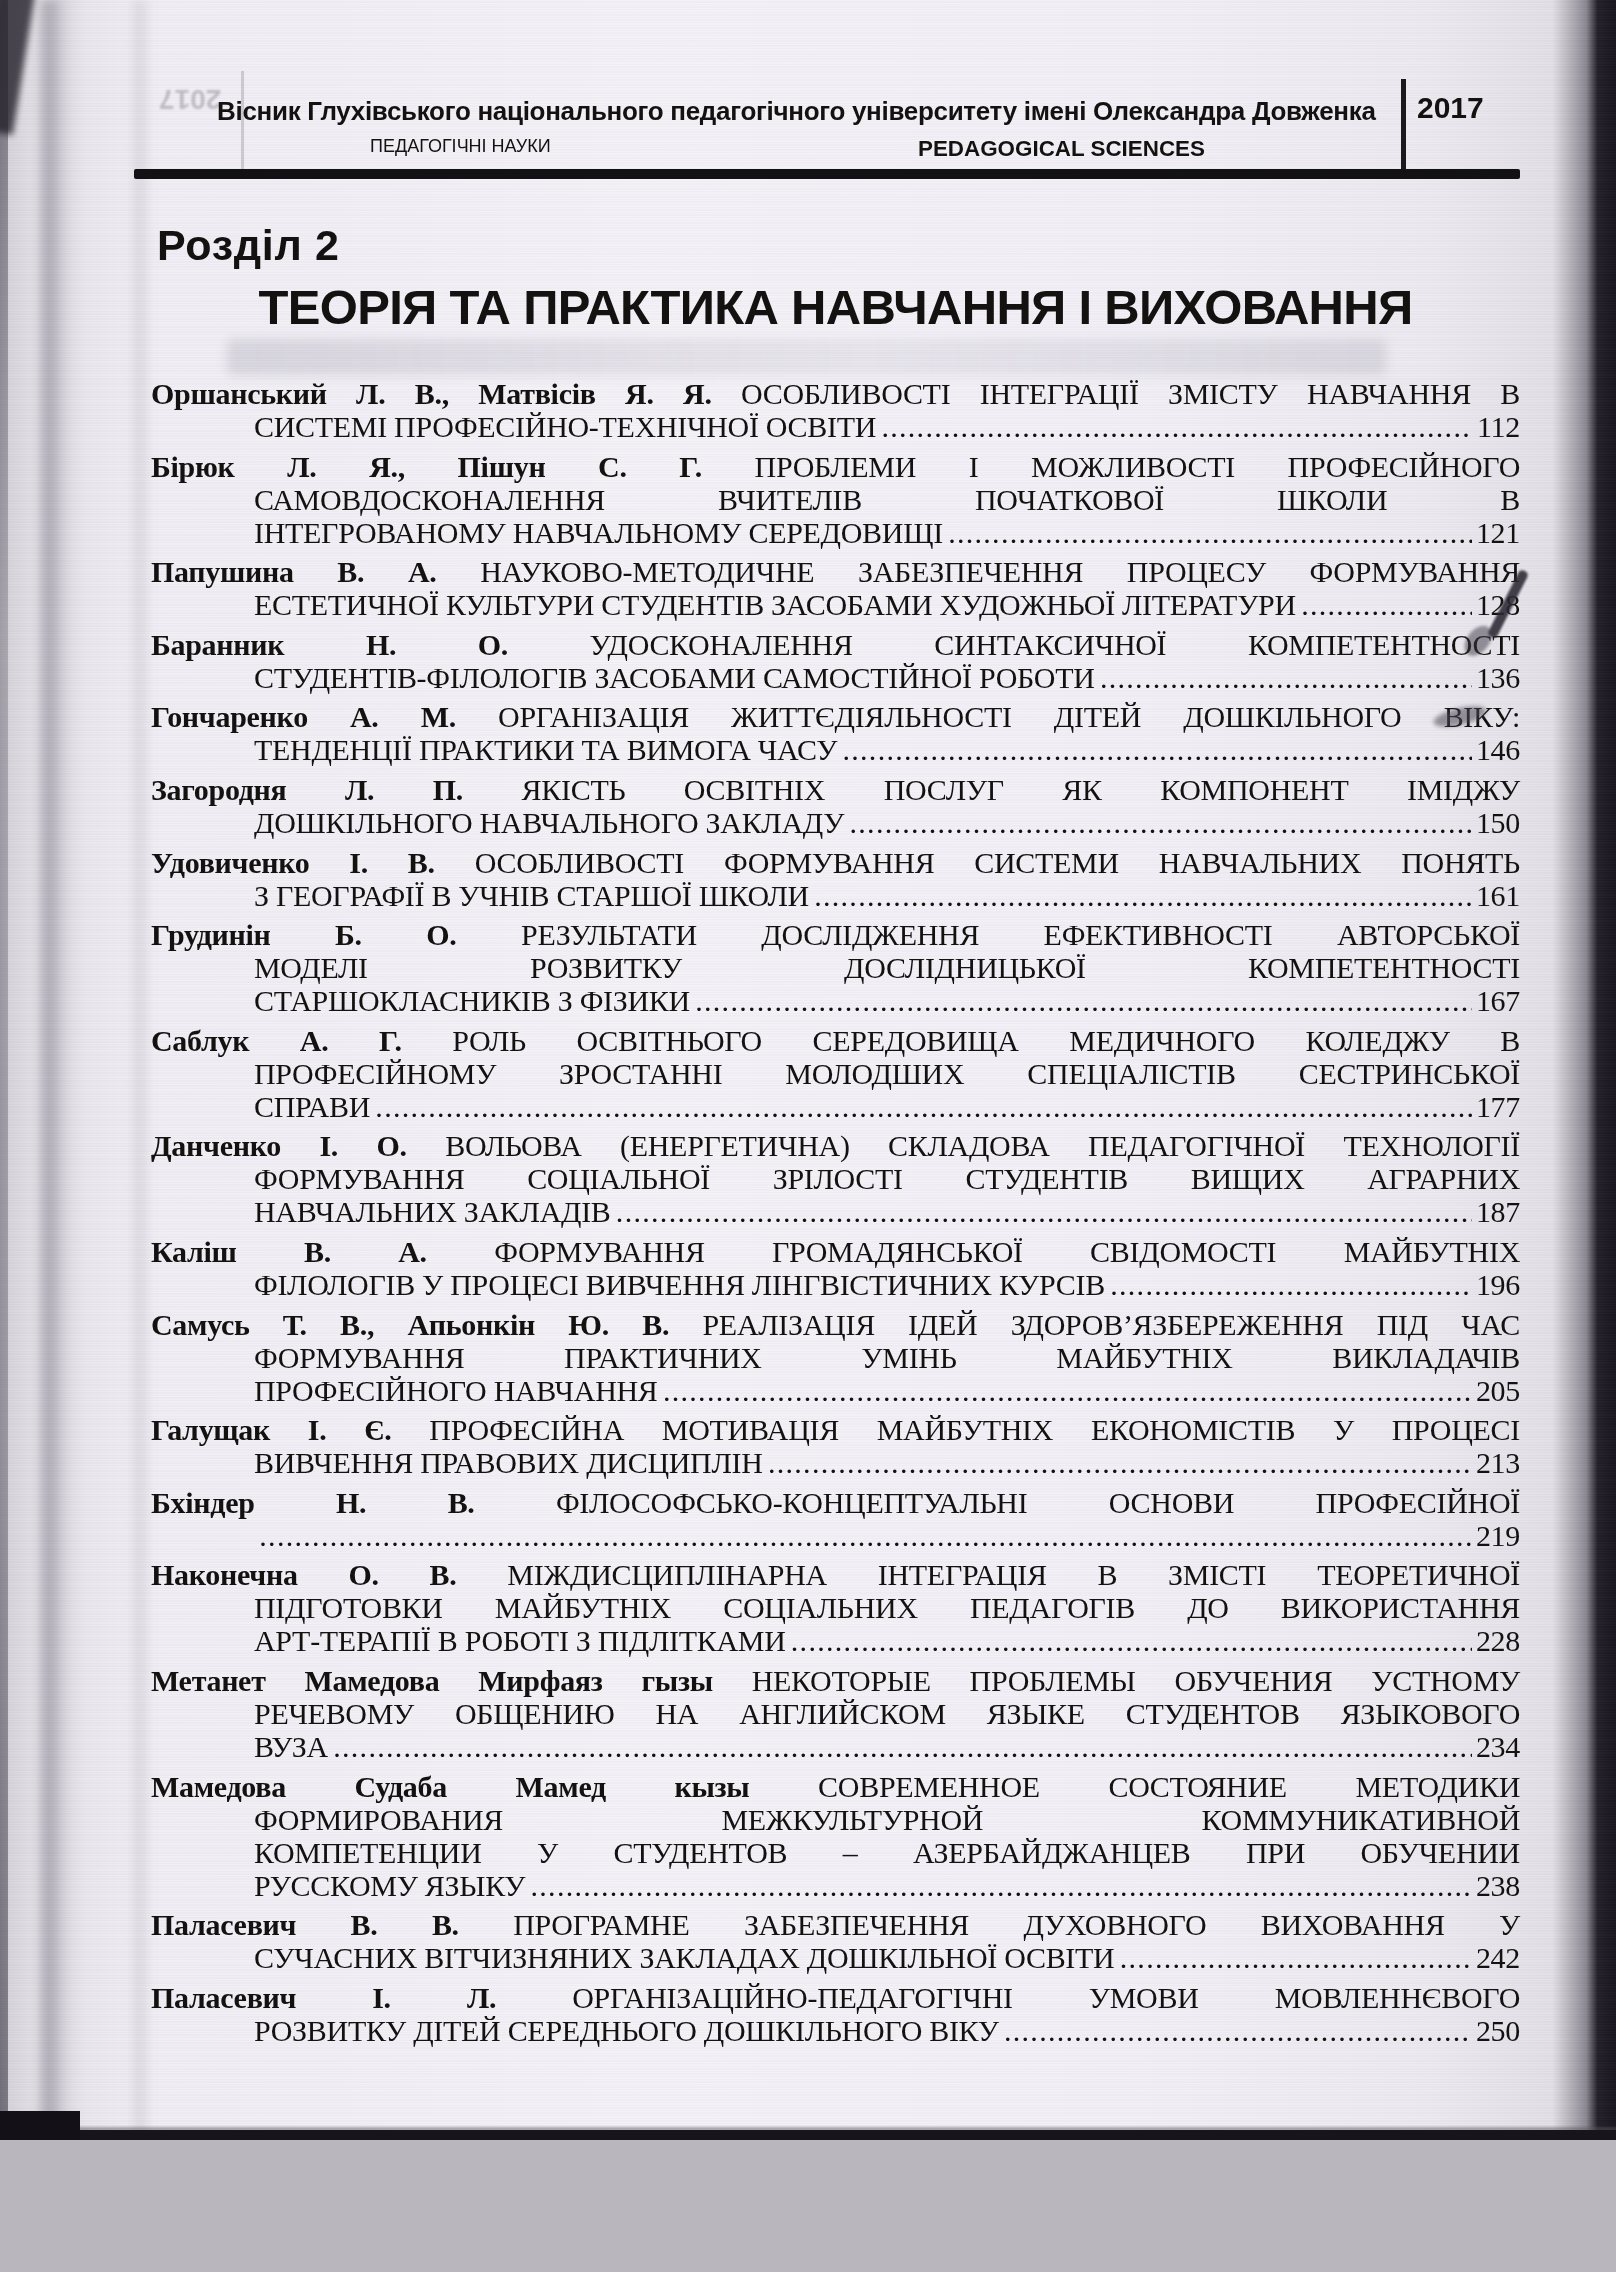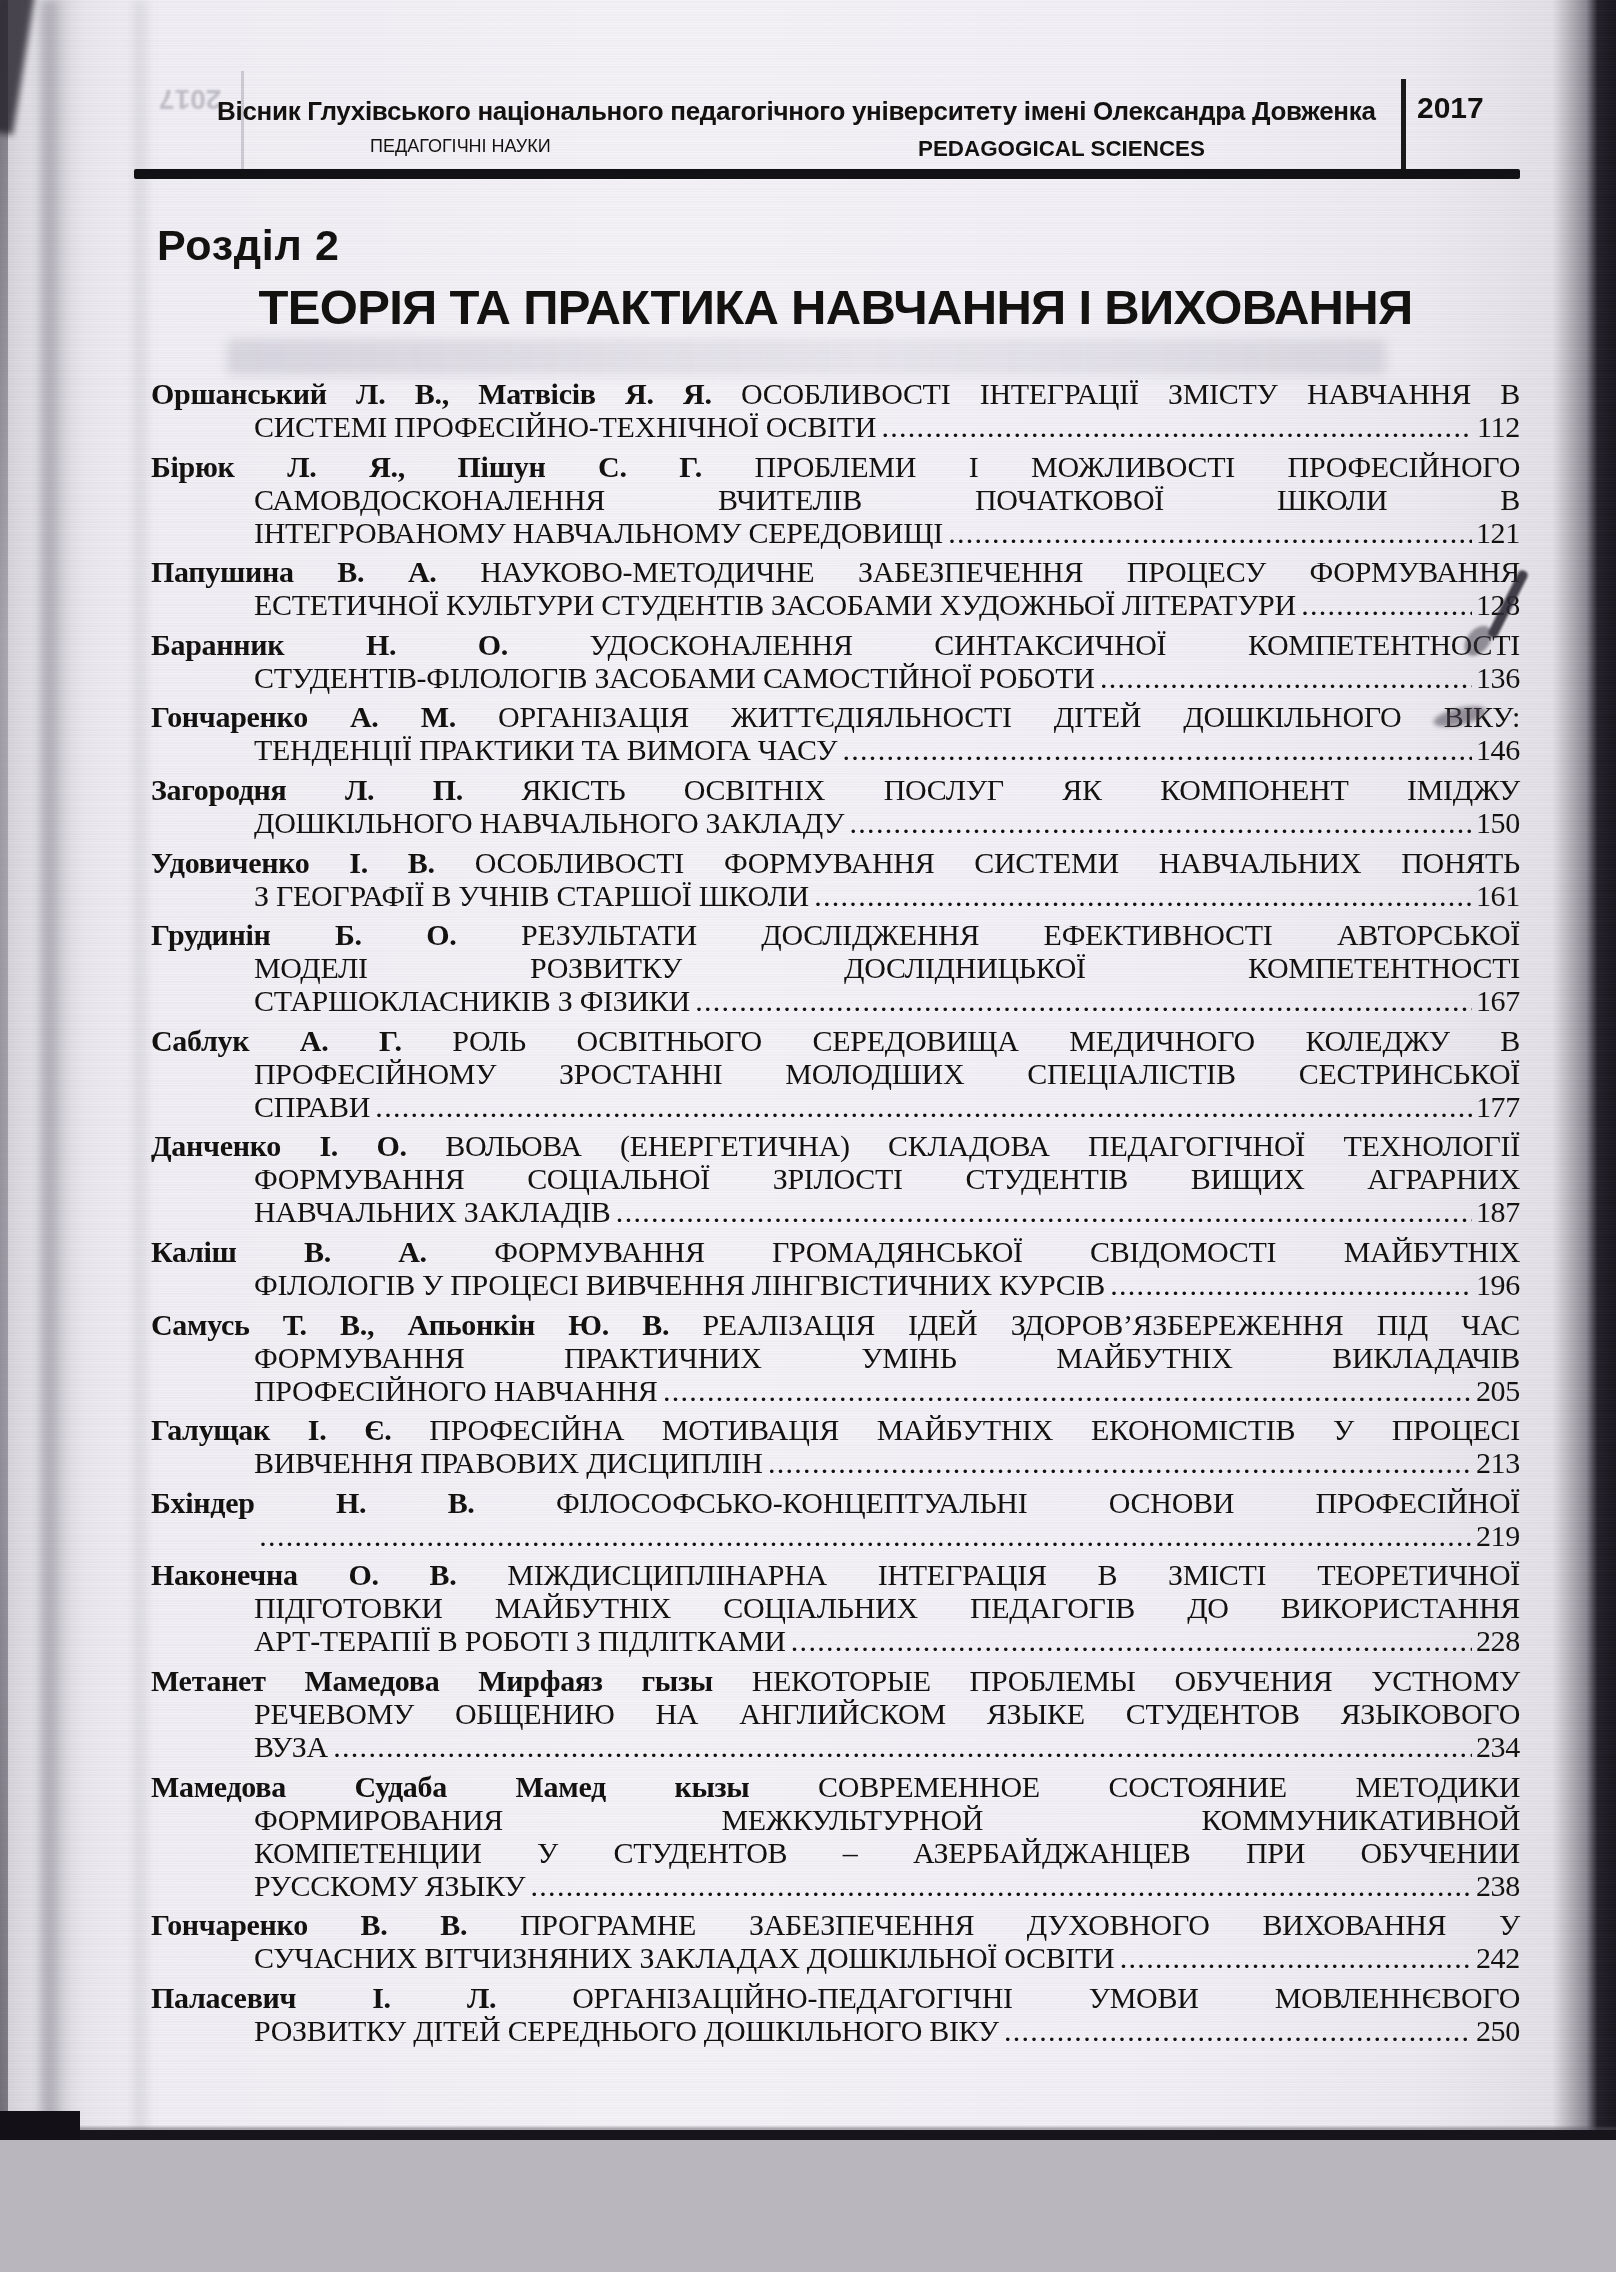--- a/index.html
+++ b/index.html
@@ -250,7 +250,7 @@
         </div>
       </div>
       <div class="entry">
-        <div class="tline first"><span class="auth">Гончаренко В. В. </span><span class="txt">ПРОГРАМНЕ ЗАБЕЗПЕЧЕННЯ ДУХОВНОГО ВИХОВАННЯ У</span></div>
+        <div class="tline first"><span class="auth">Паласевич В. В. </span><span class="txt">ПРОГРАМНЕ ЗАБЕЗПЕЧЕННЯ ДУХОВНОГО ВИХОВАННЯ У</span></div>
         <div class="tline cont lastline">
           <span class="txt">СУЧАСНИХ ВІТЧИЗНЯНИХ ЗАКЛАДАХ ДОШКІЛЬНОЇ ОСВІТИ</span>
           <span class="dots"></span>

